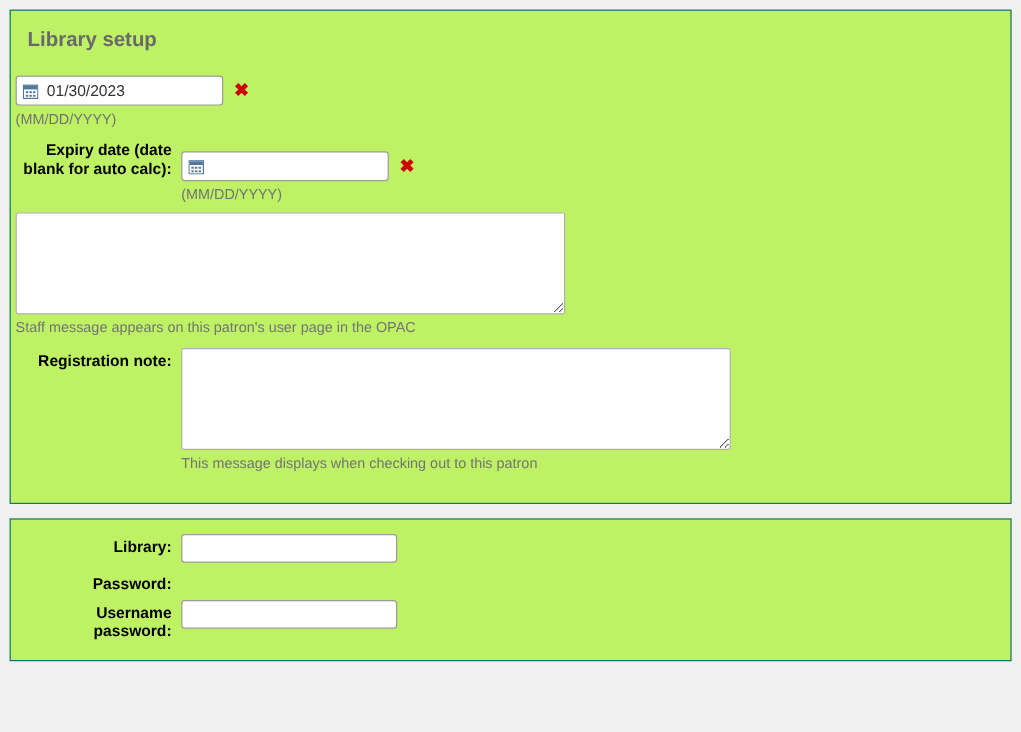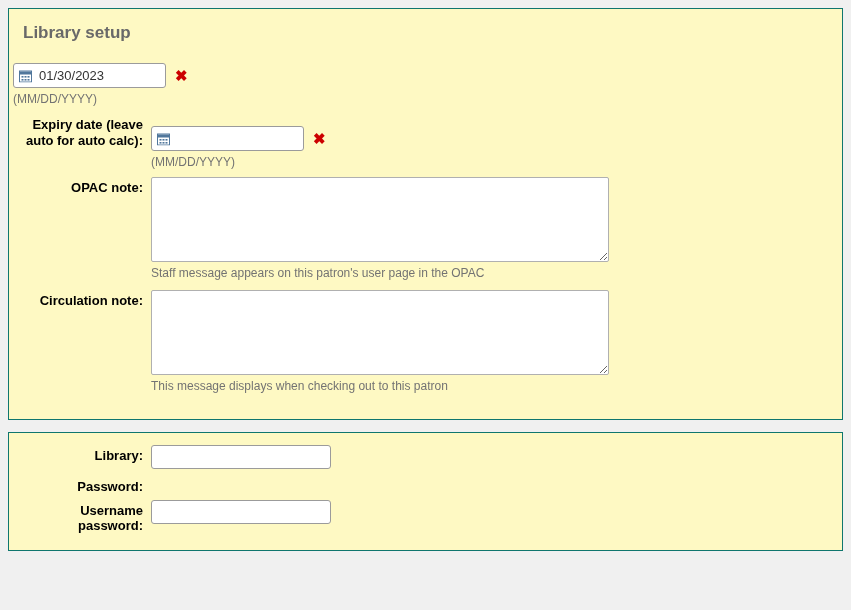--- a/index.html
+++ b/index.html
@@ -12,7 +12,7 @@
     font-family: "Liberation Sans", sans-serif;
   }
   .panel {
-    background: #fef9c3;
+    background: #bef264;
     border: 7px solid #0f766e;
     margin: 8px 8px 0 8px;
     padding: 12px 10px 16px 4px;

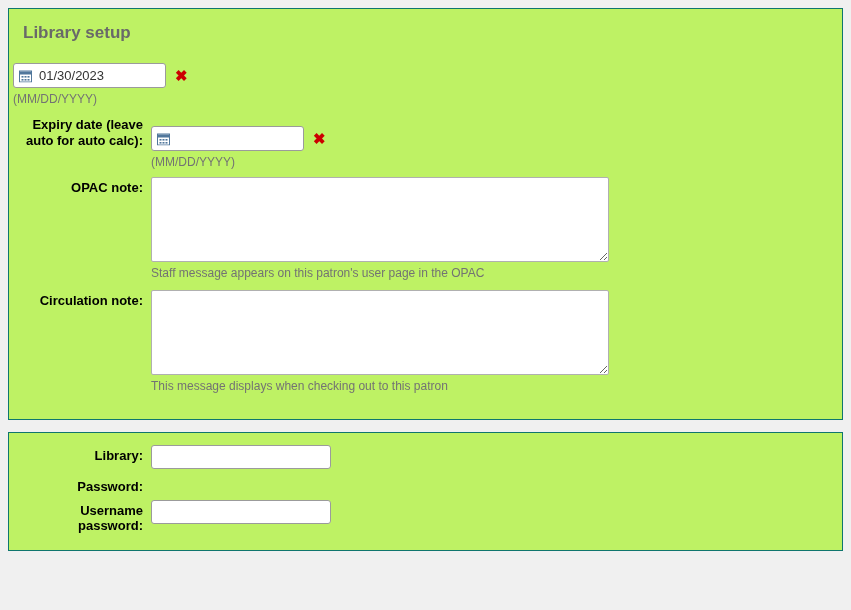--- a/index.html
+++ b/index.html
@@ -50,7 +50,7 @@
   .control-line { display: flex; align-items: center; }
   .date-wrap { position: relative; display: inline-block; }
   input.date-input {
-    width: 153px;
+    width: 173px;
     height: 25px;
     box-sizing: border-box;
     border: 1px solid #9b9b9b;

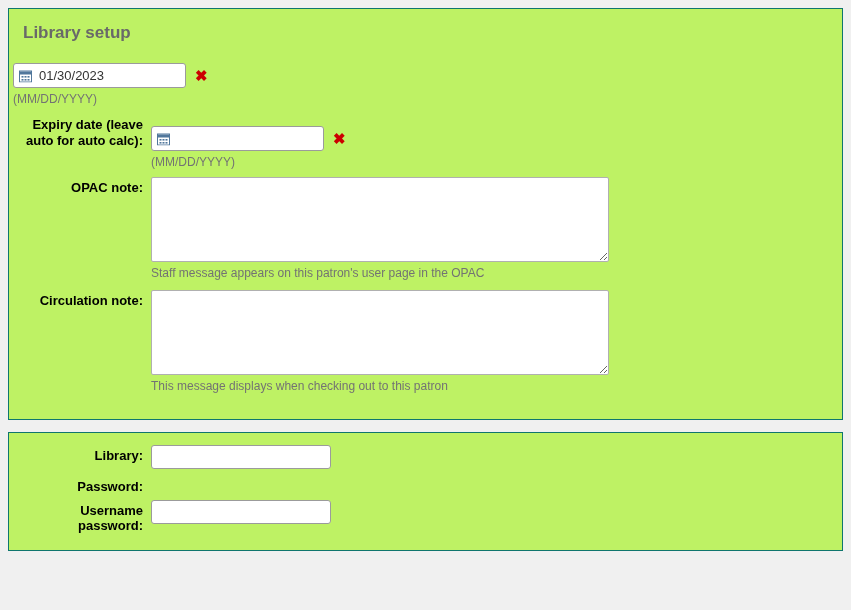--- a/index.html
+++ b/index.html
@@ -144,7 +144,7 @@
   </div>
 
   <div class="form-row expiry-row">
-    <label class="form-label">Expiry date (leave auto for auto calc):</label>
+    <label class="form-label">Expiry date (date blank for auto calc):</label>
     <div class="control">
       <div class="control-line">
         <span class="date-wrap">

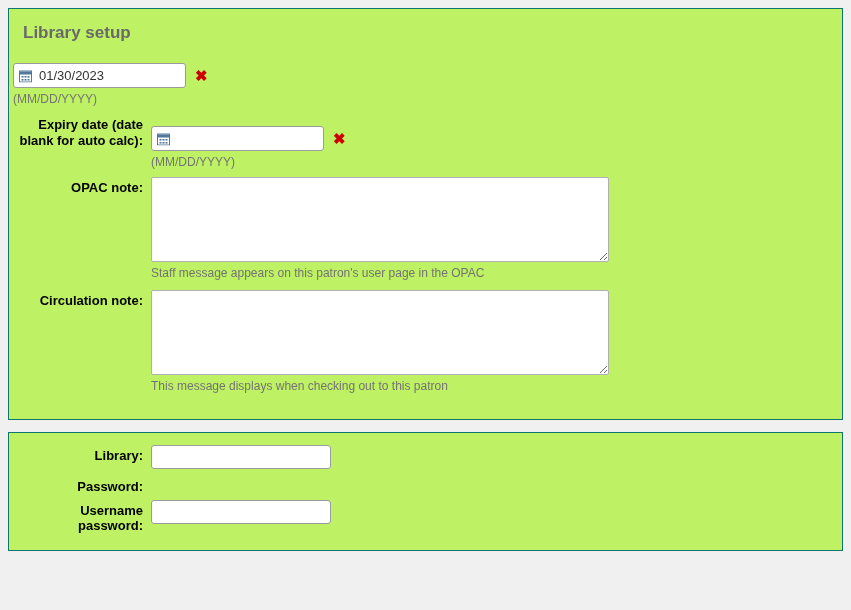--- a/index.html
+++ b/index.html
@@ -171,7 +171,6 @@
   </div>
 
   <div class="form-row note-row">
-    <label class="form-label">OPAC note:</label>
     <div class="control">
       <textarea class="note-area" style=""></textarea>
       <div class="hint">Staff message appears on this patron's user page in the OPAC</div>

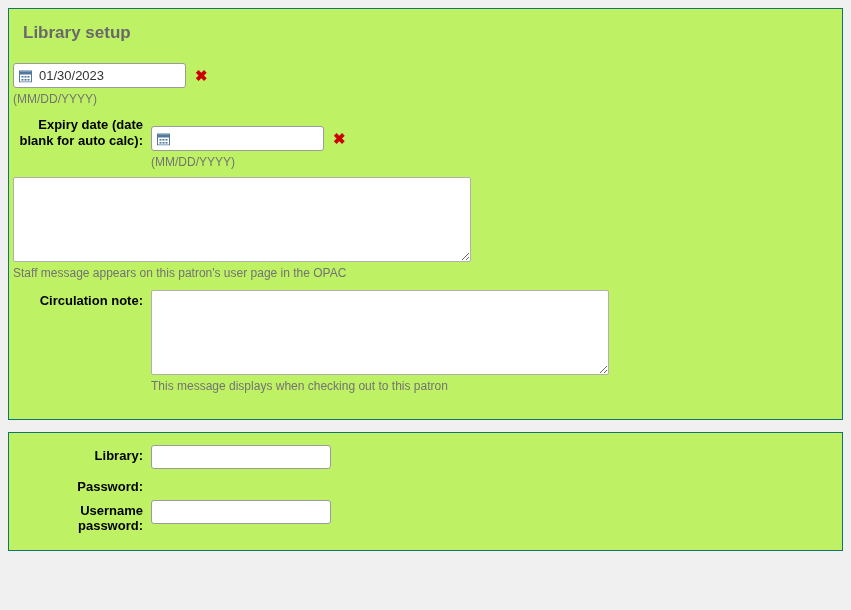--- a/index.html
+++ b/index.html
@@ -178,7 +178,7 @@
   </div>
 
   <div class="form-row note-row">
-    <label class="form-label">Circulation note:</label>
+    <label class="form-label">Registration note:</label>
     <div class="control">
       <textarea class="note-area" style=""></textarea>
       <div class="hint">This message displays when checking out to this patron</div>

